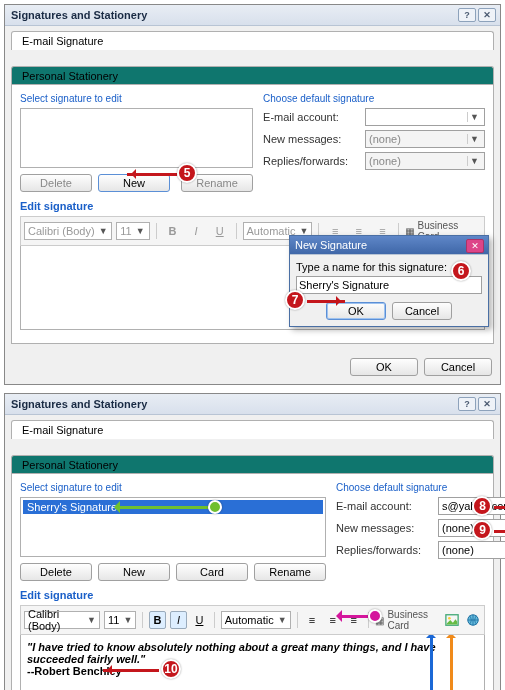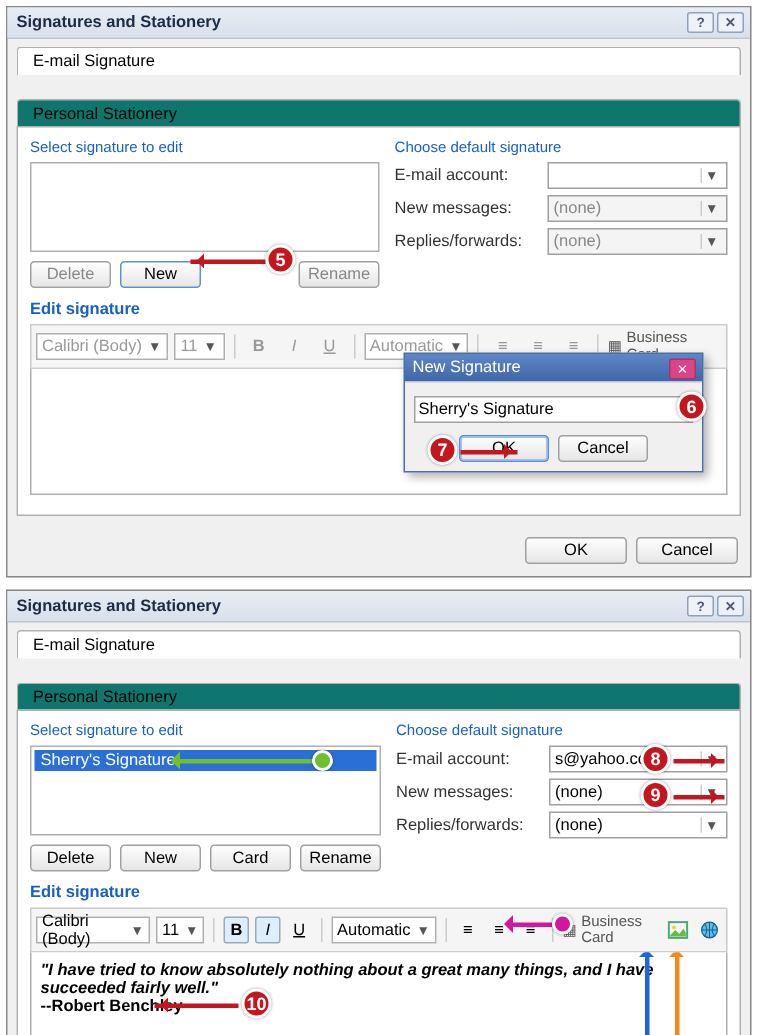--- a/index.html
+++ b/index.html
@@ -97,7 +97,7 @@
     border: 1px solid #a0a0a0;
     background: linear-gradient(#fefefe,#e6e6e6);
     padding: 2px 0;
-    width: 54px;
+    width: 72px;
     border-radius: 3px;
     font-size: 11px;
     font-family: inherit;

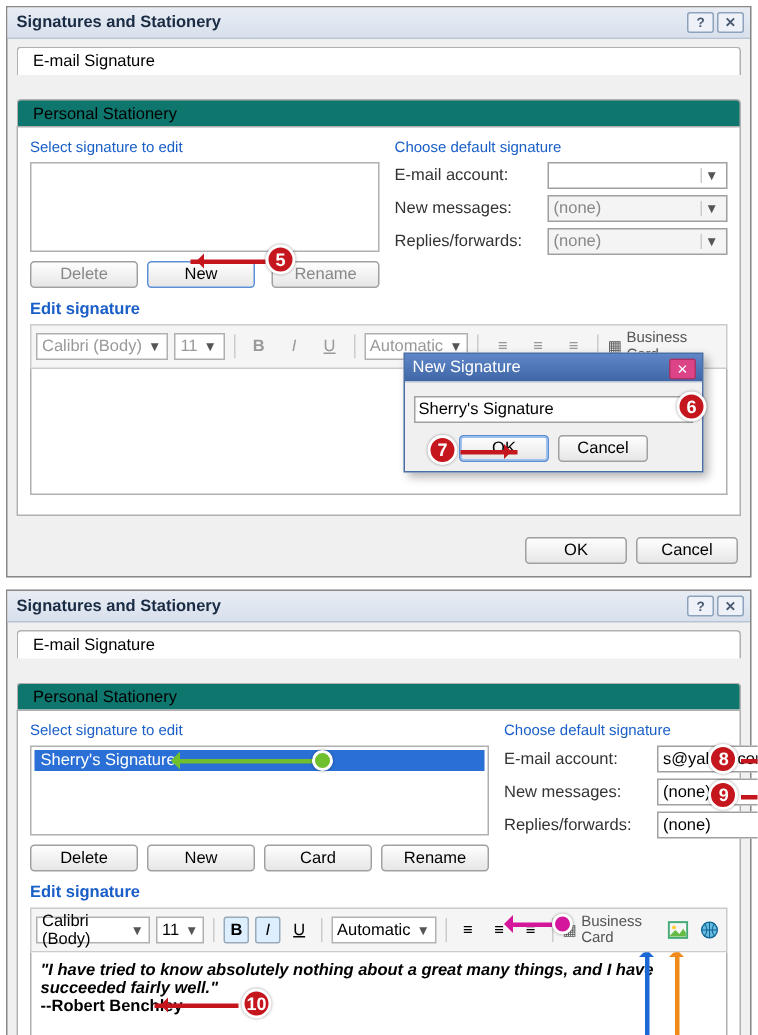--- a/index.html
+++ b/index.html
@@ -337,7 +337,7 @@
     </div>
     <div class="editor"></div>
 
-    <div class="inner-dialog" style="right:24px; top:150px;">
+    <div class="inner-dialog" style="right:4px; top:150px;">
       <div class="titlebar">
         <span>New Signature</span>
         <div class="winbtns">

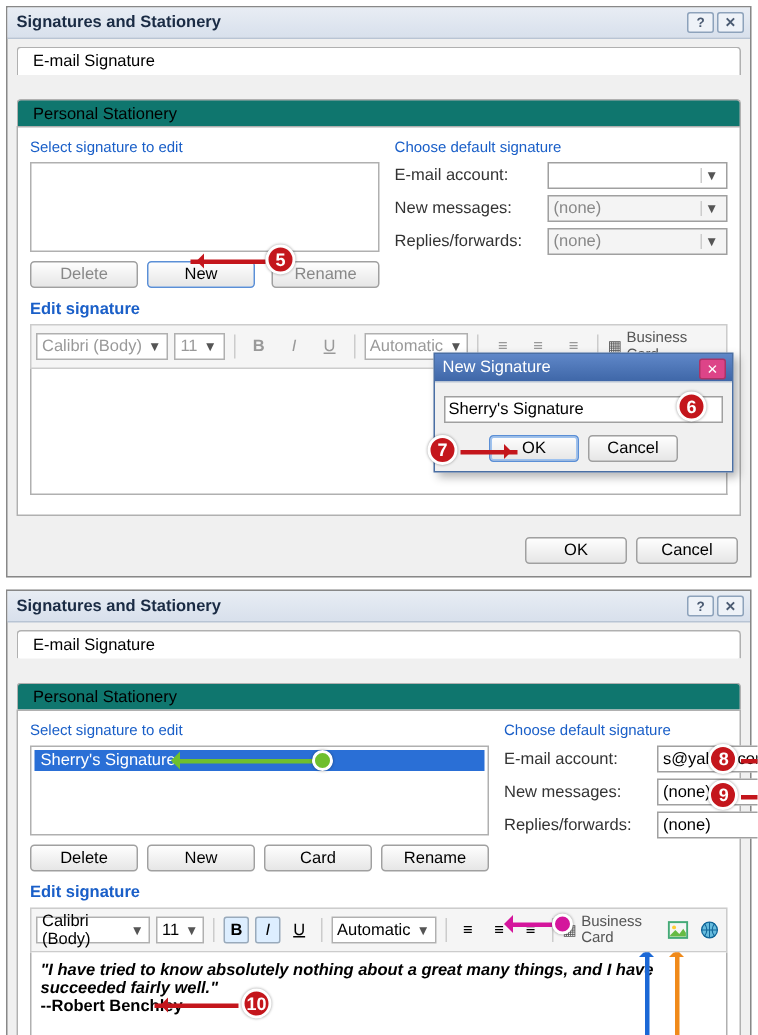--- a/index.html
+++ b/index.html
@@ -345,6 +345,7 @@
         </div>
       </div>
       <div class="body">
+        <div>Type a name for this signature:</div>
         <input type="text" style="margin-top: 3px;" value="Sherry's Signature">
         <div class="btns">
           <button class="std primary">OK</button>

